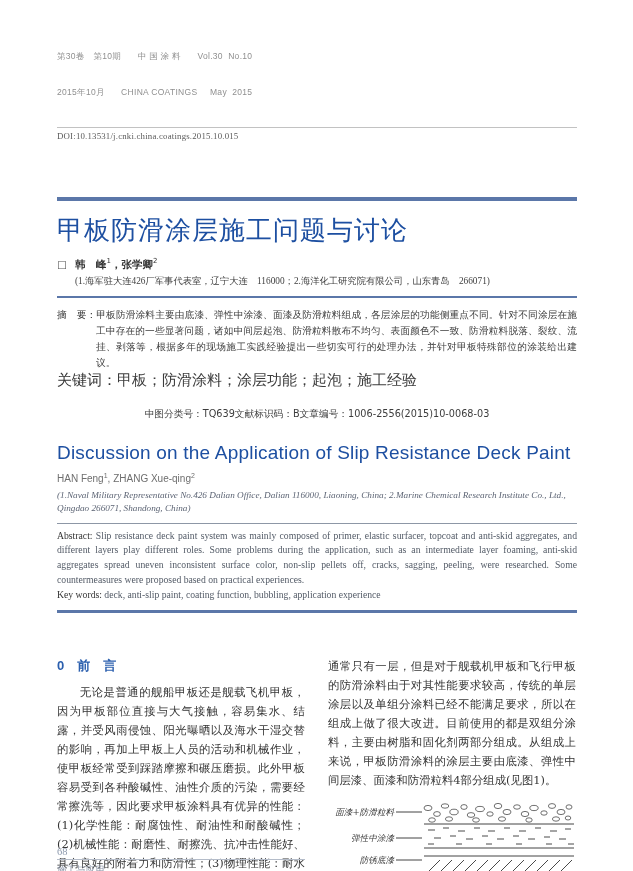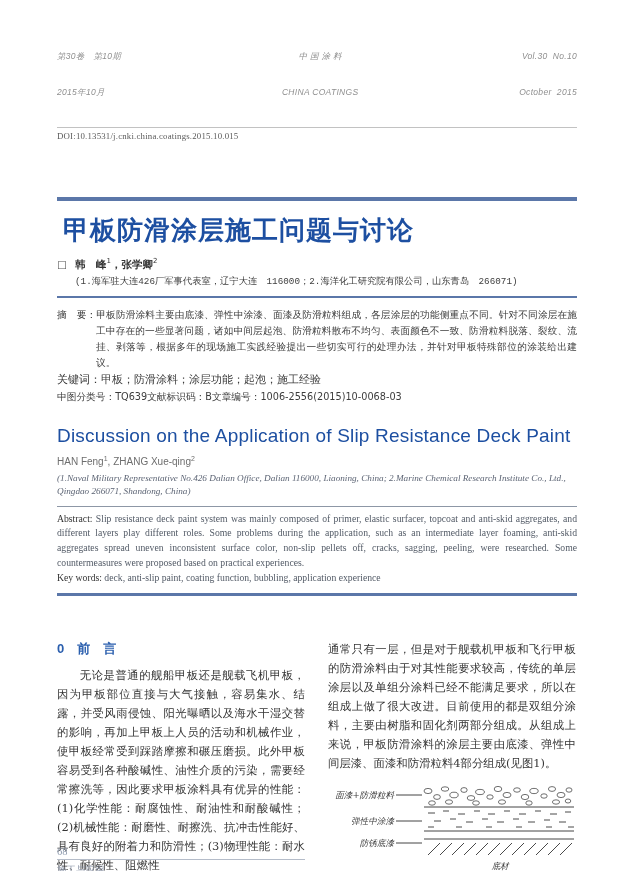--- a/index.html
+++ b/index.html
@@ -12,9 +12,9 @@
   .page{position:absolute;left:57px;top:26px;width:520px;}
 
   
-  .jheader{display:flex;justify-content:space-between;align-items:flex-start;
+  .jheader{display:flex;align-items:flex-start;
     font-family:"Liberation Sans","DejaVu Sans",sans-serif;
-    font-size:8.5px;line-height:12px;color:#8f8f8f;letter-spacing:.3px;font-style:italic;}
+    font-size:8.5px;line-height:12px;color:#8f8f8f;letter-spacing:.3px;}
   .jheader .col{white-space:pre;}
   .jheader .c-center{text-align:center;}
   .jheader .c-right{text-align:right;}

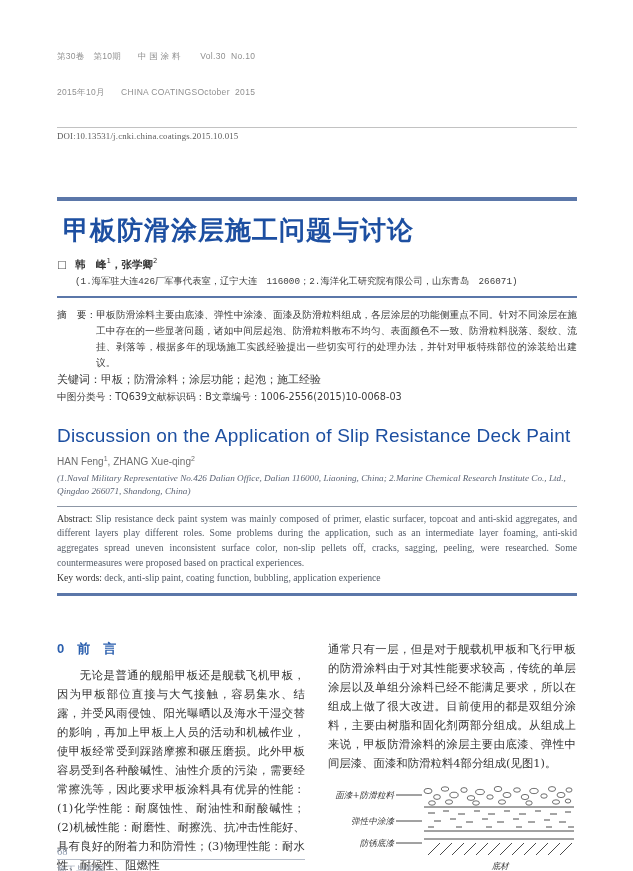--- a/index.html
+++ b/index.html
@@ -98,7 +98,7 @@
     </div>
     <div class="col c-right">
       <div>Vol.30  No.10</div>
-      <div>October  2015</div>
+      <div>May  2015</div>
     </div>
   </div>
   <div class="rule-thin-gray"></div>

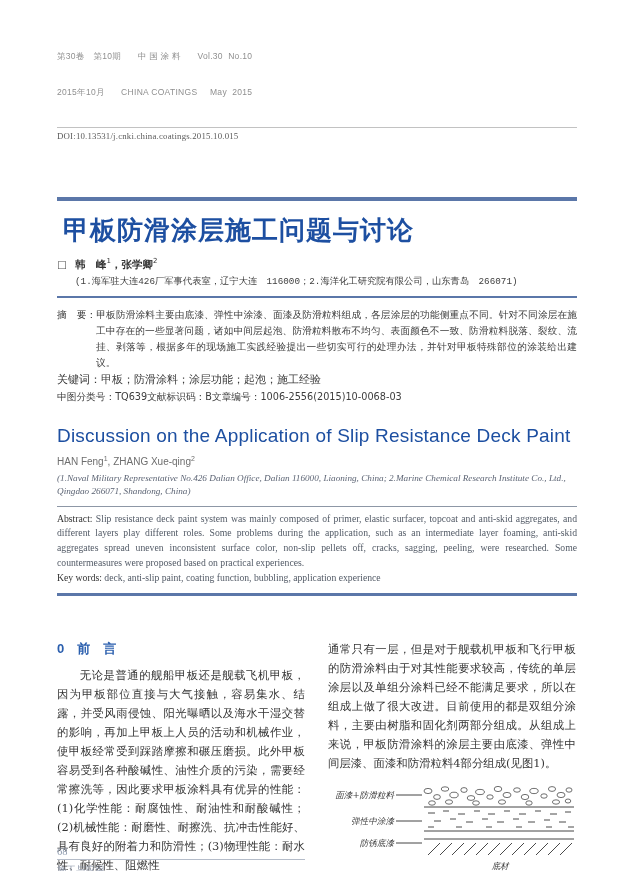--- a/index.html
+++ b/index.html
@@ -25,7 +25,7 @@
   
   .band-blue{height:4px;background:#5b77a9;margin-top:56px;}
   .cn-title{margin-top:12px;font-family:"Liberation Sans","DejaVu Sans",sans-serif;
-    font-weight:bold;font-size:26px;letter-spacing:1px;color:#1d4fa1;margin-left:6px;}
+    font-weight:normal;font-size:26px;letter-spacing:1px;color:#1d4fa1;}
   .cn-authors{margin-top:9px;font-size:10.5px;color:#333;
     font-family:"DejaVu Sans","Liberation Sans",sans-serif;font-weight:bold;}
   .cn-authors sup{font-size:7px;font-weight:normal;}

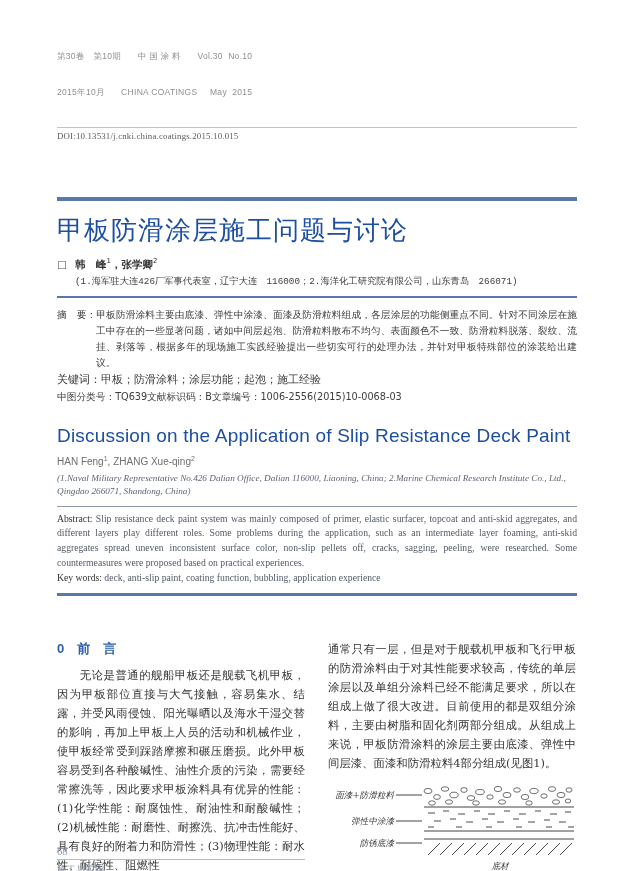--- a/index.html
+++ b/index.html
@@ -31,7 +31,7 @@
   .cn-authors sup{font-size:7px;font-weight:normal;}
   .cn-authors .marker{color:#555;font-weight:normal;margin-right:8px;}
   .cn-affil{margin-top:3px;margin-left:18px;font-size:9.3px;color:#3f3f3f;
-    font-family:Liberation Mono, monospace;}
+    font-family:Liberation Serif, serif;}
   .rule-blue-2{height:2px;background:#5b77a9;margin-top:8px;}
 
   

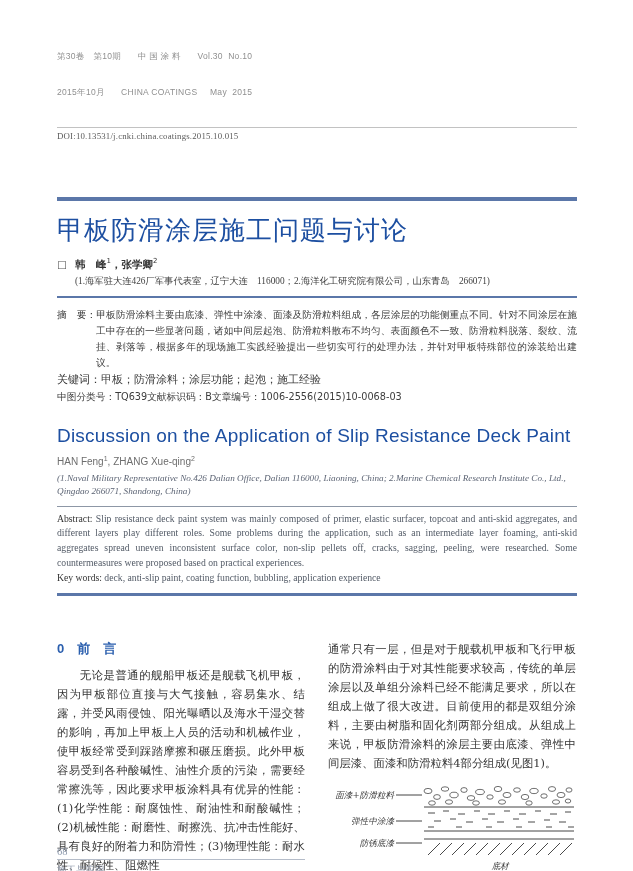--- a/index.html
+++ b/index.html
@@ -40,7 +40,7 @@
     text-align:justify;}
   .hang{padding-left:39px;text-indent:-39px;}
   .lbl{font-weight:normal;color:#333;}
-  .kw-cn{margin-top:1px;font-size:11px;line-height:16px;
+  .kw-cn{margin-top:1px;font-size:15px;line-height:16px;
     font-family:"DejaVu Sans","Liberation Sans",sans-serif;color:#3c3c3c;}
   .meta-row{display:flex;justify-content:flex-start;margin-top:1px;
     font-size:9.7px;line-height:16px;color:#3c3c3c;

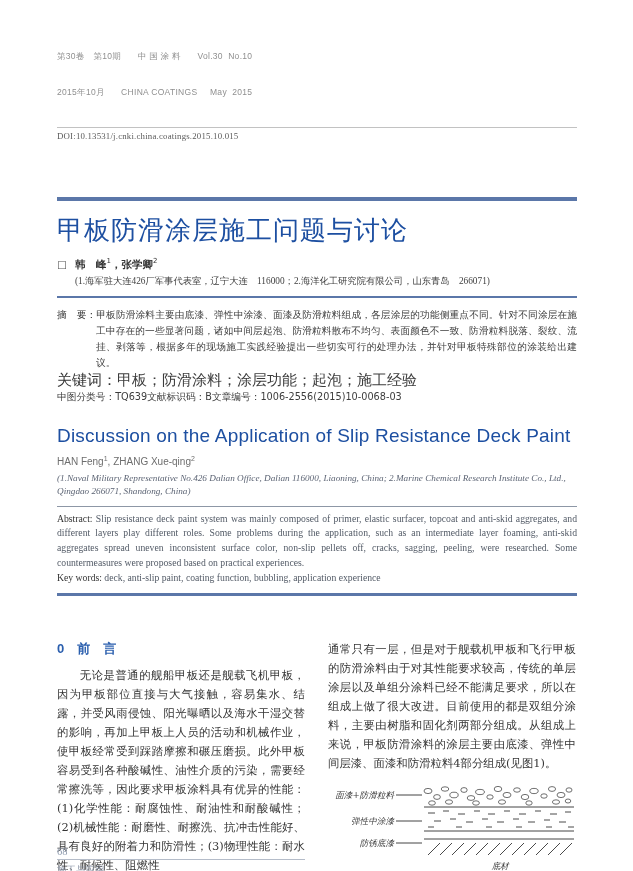--- a/index.html
+++ b/index.html
@@ -42,7 +42,7 @@
   .lbl{font-weight:normal;color:#333;}
   .kw-cn{margin-top:1px;font-size:15px;line-height:16px;
     font-family:"DejaVu Sans","Liberation Sans",sans-serif;color:#3c3c3c;}
-  .meta-row{display:flex;justify-content:flex-start;margin-top:1px;
+  .meta-row{display:flex;justify-content:center;margin-top:18px;
     font-size:9.7px;line-height:16px;color:#3c3c3c;
     font-family:"DejaVu Sans","Liberation Sans",sans-serif;}
 

